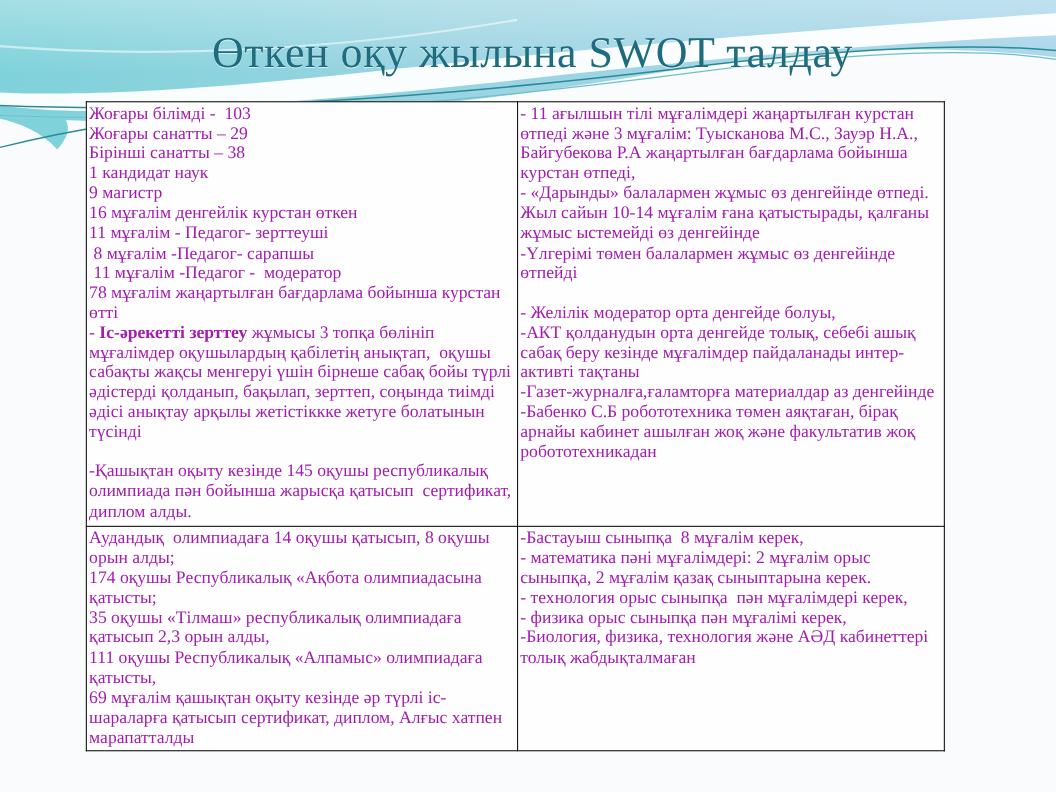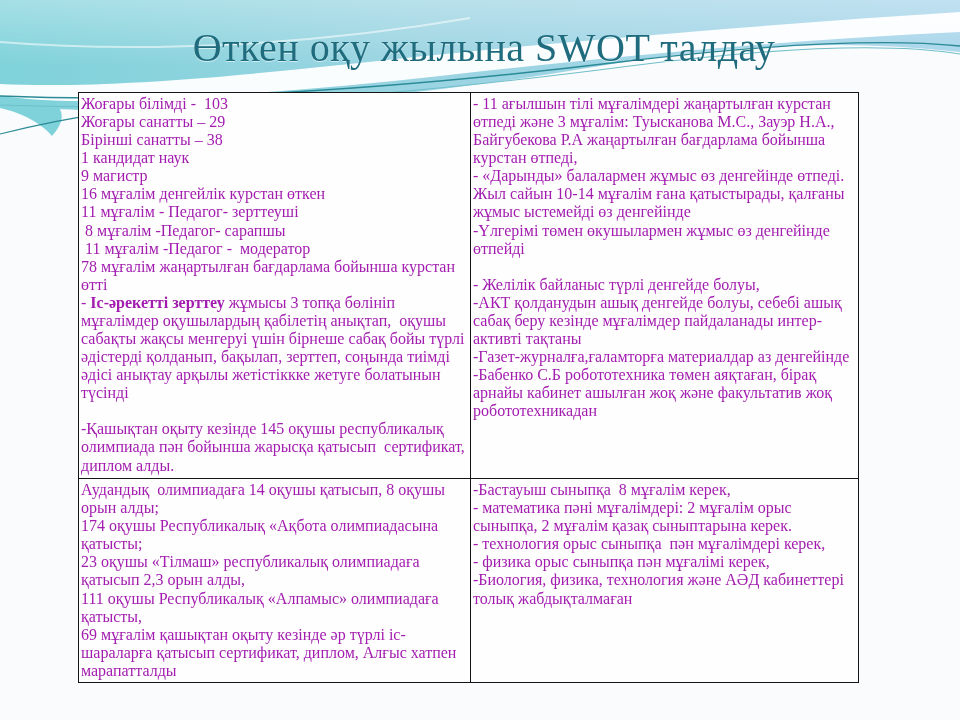--- a/index.html
+++ b/index.html
@@ -102,7 +102,7 @@
       <td>
             <div class="para">- 11 ағылшын тілі мұғалімдері жаңартылған курстан өтпеді және 3 мұғалім: Туысканова М.С., Зауэр Н.А., Байгубекова Р.А жаңартылған бағдарлама бойынша курстан өтпеді,</div>
             <div class="para">- «Дарынды» балалармен жұмыс өз денгейінде өтпеді. Жыл сайын 10-14 мұғалім ғана қатыстырады, қалғаны жұмыс ыстемейді өз денгейінде</div>
-            <div class="para">-Үлгерімі төмен өкушылармен жұмыс өз денгейінде өтпейді</div>
+            <div class="para">-Үлгерімі төмен балалармен жұмыс өз денгейінде өтпейді</div>
             <div class="para">&nbsp;</div>
             <div class="para">- Желілік байланыс түрлі денгейде болуы,</div>
             <div class="para">-АКТ қолданудын ашық денгейде болуы, себебі ашық сабақ беру кезінде мұғалімдер пайдаланады интер-активті тақтаны</div>

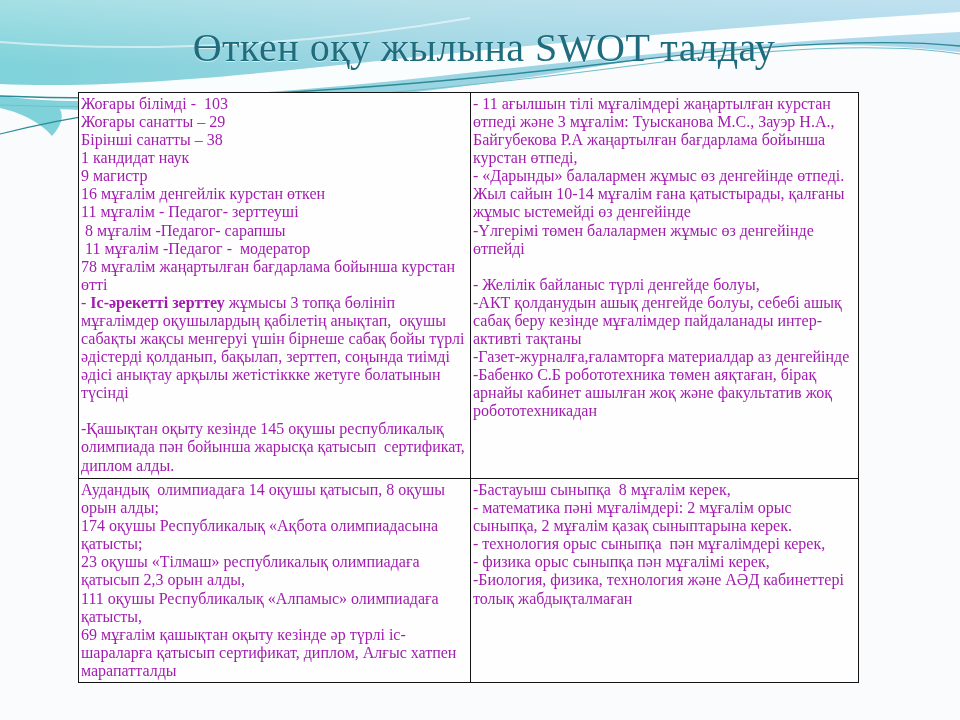--- a/index.html
+++ b/index.html
@@ -104,7 +104,7 @@
             <div class="para">- «Дарынды» балалармен жұмыс өз денгейінде өтпеді. Жыл сайын 10-14 мұғалім ғана қатыстырады, қалғаны жұмыс ыстемейді өз денгейінде</div>
             <div class="para">-Үлгерімі төмен балалармен жұмыс өз денгейінде өтпейді</div>
             <div class="para">&nbsp;</div>
-            <div class="para">- Желілік байланыс түрлі денгейде болуы,</div>
+            <div class="para">- Желілік модератор орта денгейде болуы,</div>
             <div class="para">-АКТ қолданудын ашық денгейде болуы, себебі ашық сабақ беру кезінде мұғалімдер пайдаланады интер-активті тақтаны</div>
             <div class="para">-Газет-журналға,ғаламторға материалдар аз денгейінде</div>
             <div class="para">-Бабенко С.Б робототехника төмен аяқтаған, бірақ арнайы кабинет ашылған жоқ және факультатив жоқ робототехникадан</div>

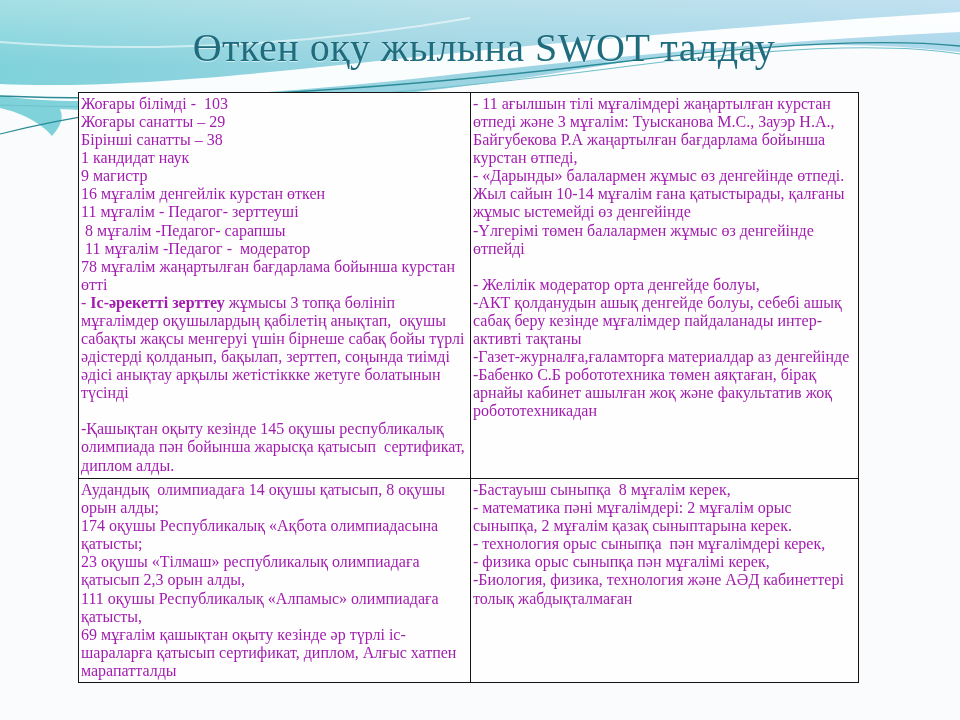--- a/index.html
+++ b/index.html
@@ -105,7 +105,7 @@
             <div class="para">-Үлгерімі төмен балалармен жұмыс өз денгейінде өтпейді</div>
             <div class="para">&nbsp;</div>
             <div class="para">- Желілік модератор орта денгейде болуы,</div>
-            <div class="para">-АКТ қолданудын ашық денгейде болуы, себебі ашық сабақ беру кезінде мұғалімдер пайдаланады интер-активті тақтаны</div>
+            <div class="para">-АКТ қолданудын орта денгейде толық, себебі ашық сабақ беру кезінде мұғалімдер пайдаланады интер-активті тақтаны</div>
             <div class="para">-Газет-журналға,ғаламторға материалдар аз денгейінде</div>
             <div class="para">-Бабенко С.Б робототехника төмен аяқтаған, бірақ арнайы кабинет ашылған жоқ және факультатив жоқ робототехникадан</div>
           </td>

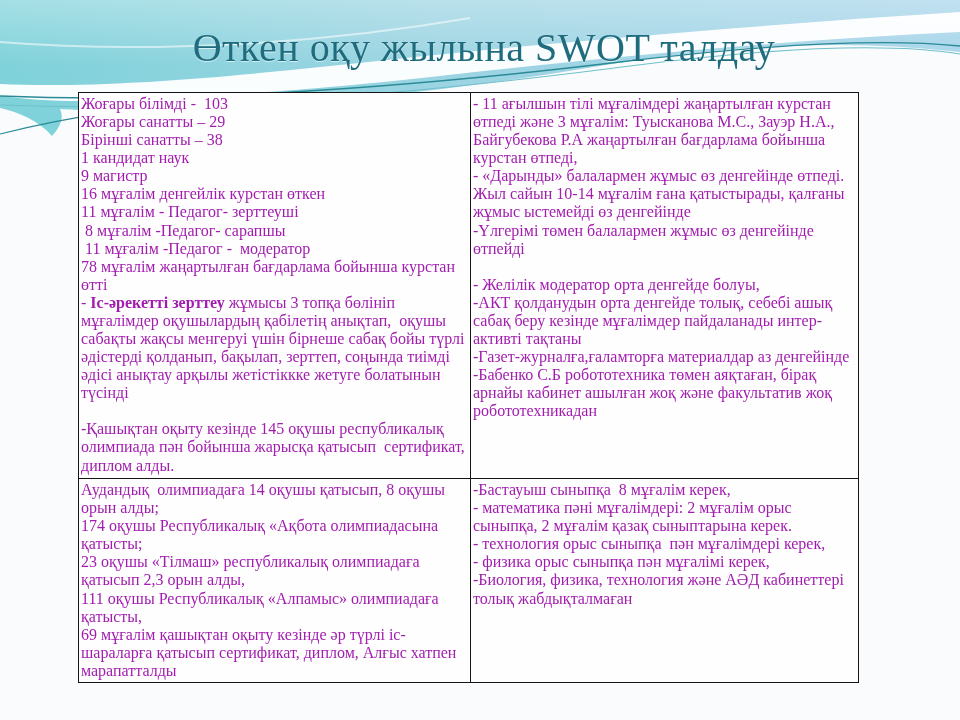--- a/index.html
+++ b/index.html
@@ -114,7 +114,7 @@
       <td>
             <div class="para">Аудандық  олимпиадаға 14 оқушы қатысып, 8 оқушы орын алды;</div>
             <div class="para">174 оқушы Республикалық «Ақбота олимпиадасына қатысты;</div>
-            <div class="para">23 оқушы «Тілмаш» республикалық олимпиадаға қатысып 2,3 орын алды,</div>
+            <div class="para">35 оқушы «Тілмаш» республикалық олимпиадаға қатысып 2,3 орын алды,</div>
             <div class="para">111 оқушы Республикалық «Алпамыс» олимпиадаға қатысты,</div>
             <div class="para">69 мұғалім қашықтан оқыту кезінде әр түрлі іс-шараларға қатысып сертификат, диплом, Алғыс хатпен марапатталды</div>
           </td>

